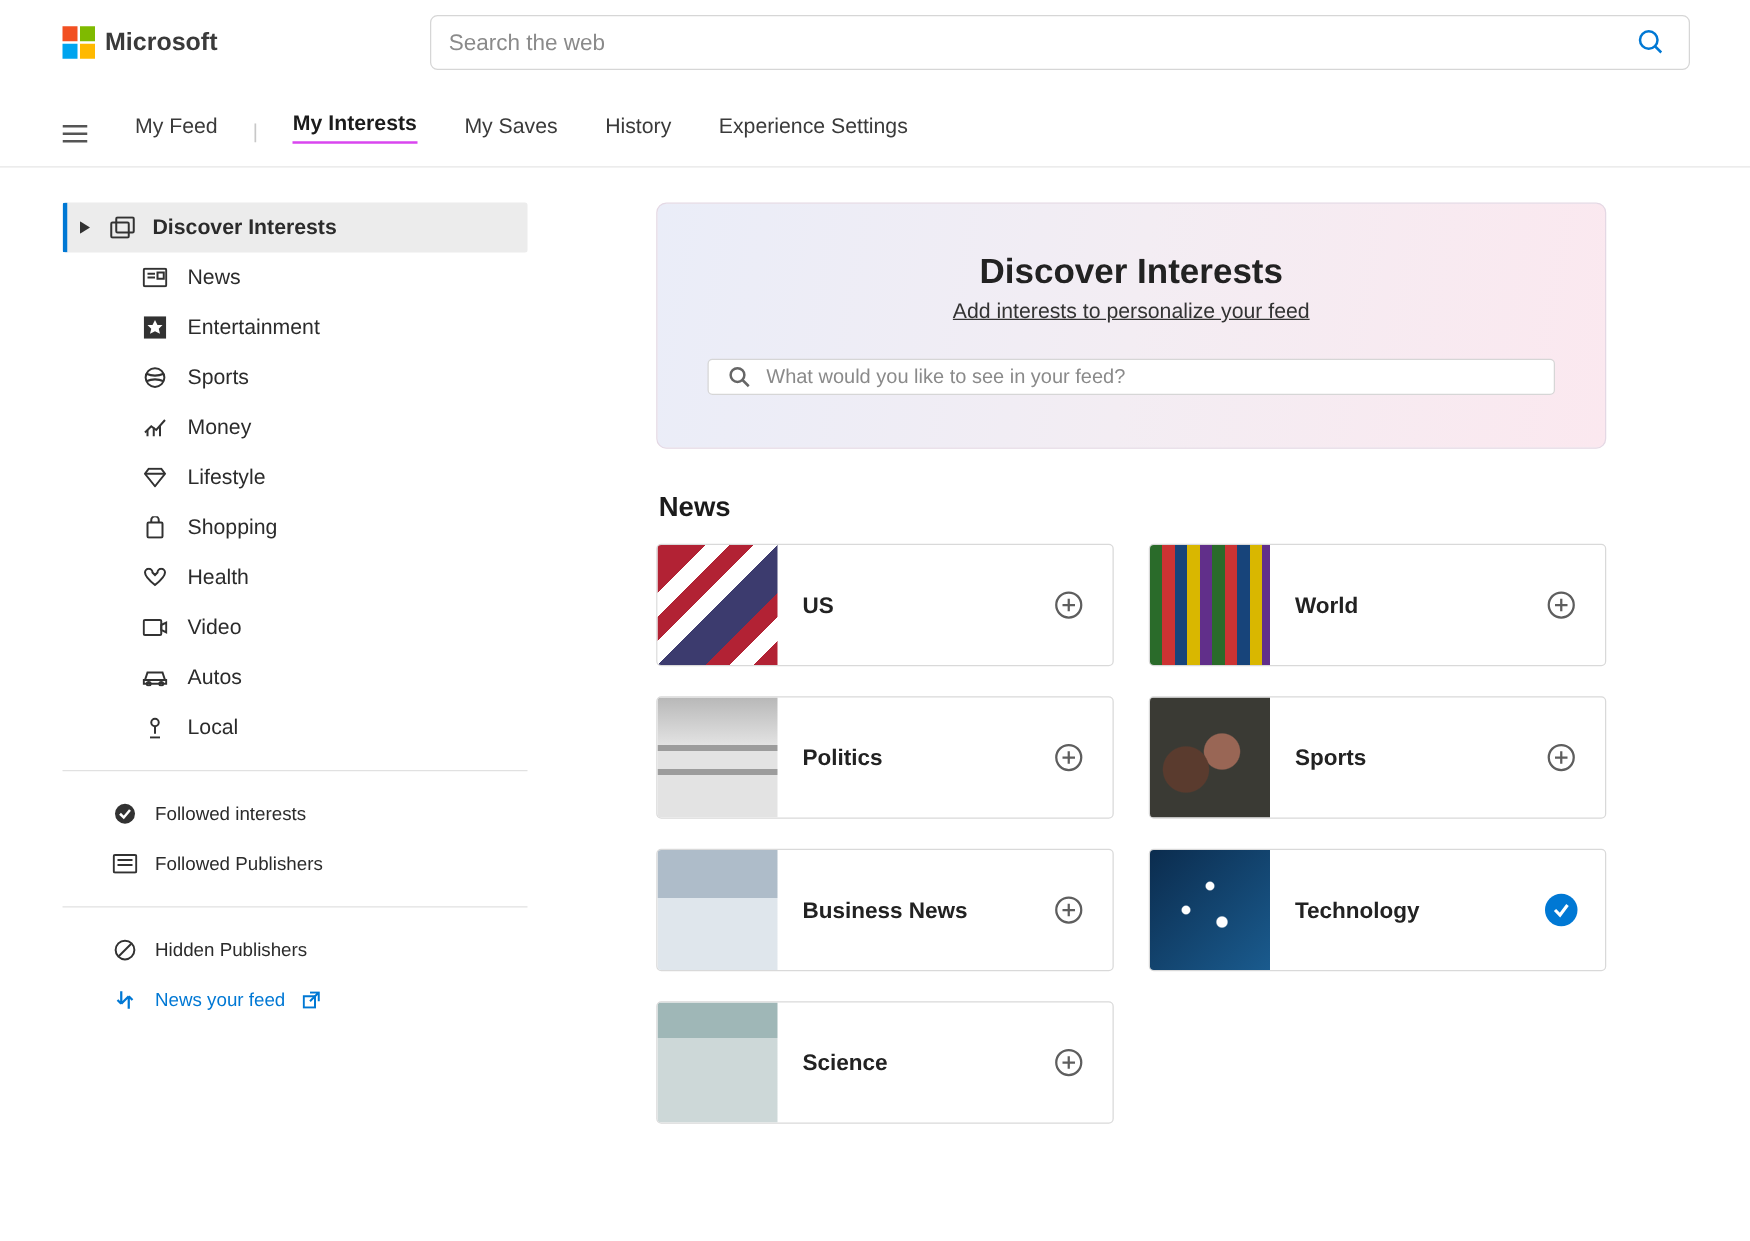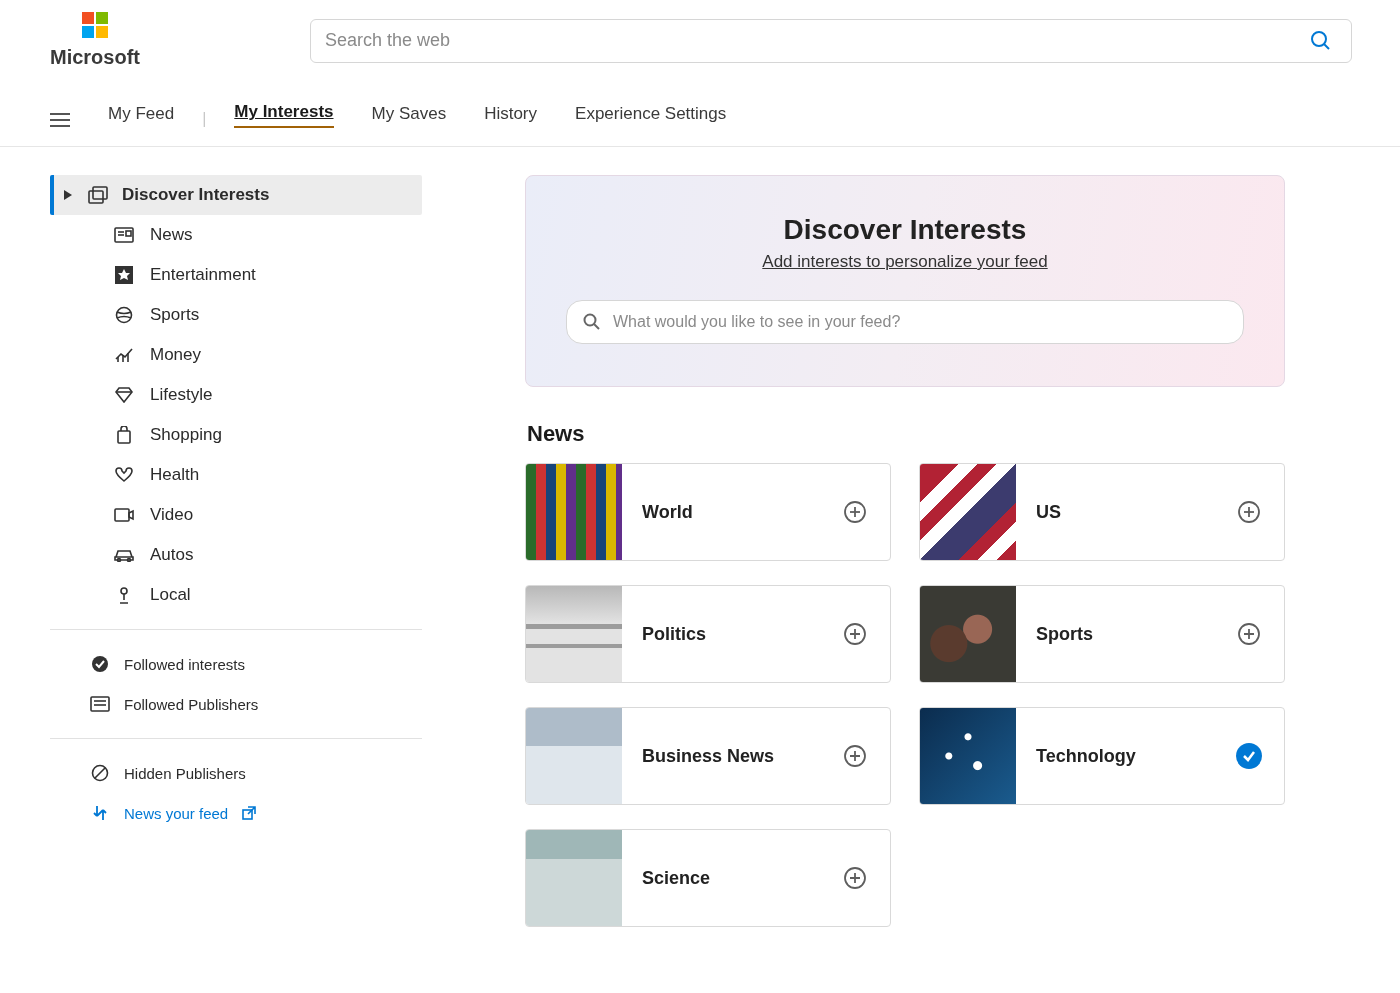--- a/index.html
+++ b/index.html
@@ -7,7 +7,7 @@
 
 
 .header { display: flex; align-items: center; padding: 12px 48px 12px 50px; border-bottom: 1px solid #fff; }
-.logo-wrap { display: flex; align-items: center; gap: 8px; margin-right: 170px; flex-direction: column; }
+.logo-wrap { display: flex; align-items: center; gap: 8px; margin-right: 170px; }
 .ms-logo { width: 26px; height: 26px; display: grid; grid-template-columns: 1fr 1fr; grid-template-rows: 1fr 1fr; gap: 2px; }
 .ms-logo span:nth-child(1){background:#f25022;} .ms-logo span:nth-child(2){background:#7fba00;} .ms-logo span:nth-child(3){background:#00a4ef;} .ms-logo span:nth-child(4){background:#ffb900;}
 .brand { font-size: 20px; font-weight: 600; color: #3a3a3a; }

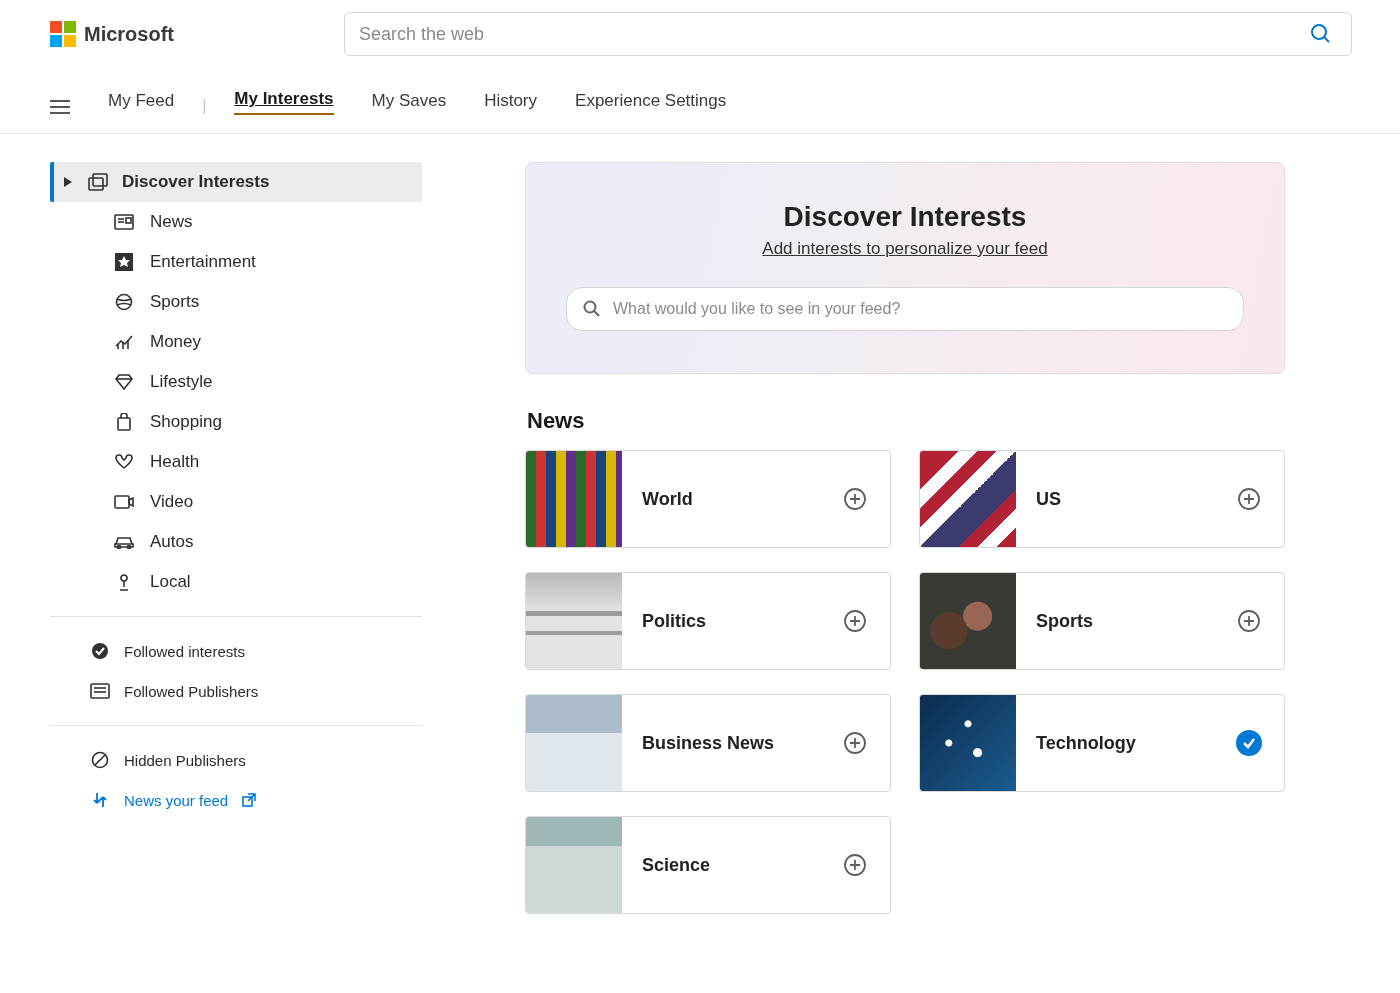--- a/index.html
+++ b/index.html
@@ -20,7 +20,7 @@
 .navrow { display: flex; align-items: flex-end; gap: 38px; padding: 20px 50px 18px; border-bottom: 1px solid #e6e6e6; }
 .hamburger { color: #555; cursor: pointer; }
 .navlink { font-size: 17px; color: #3a3a3a; text-decoration: none; cursor: pointer; padding-bottom: 4px; }
-.navlink.active { font-weight: 600; border-bottom: 2px solid #a16207; color: #1b1b1b; text-decoration: underline; }
+.navlink.active { font-weight: 600; border-bottom: 2px solid #d946ef; color: #1b1b1b; }
 .navsep { color: #c8c8c8; font-size: 16px; margin: 0 -10px; }
 
 

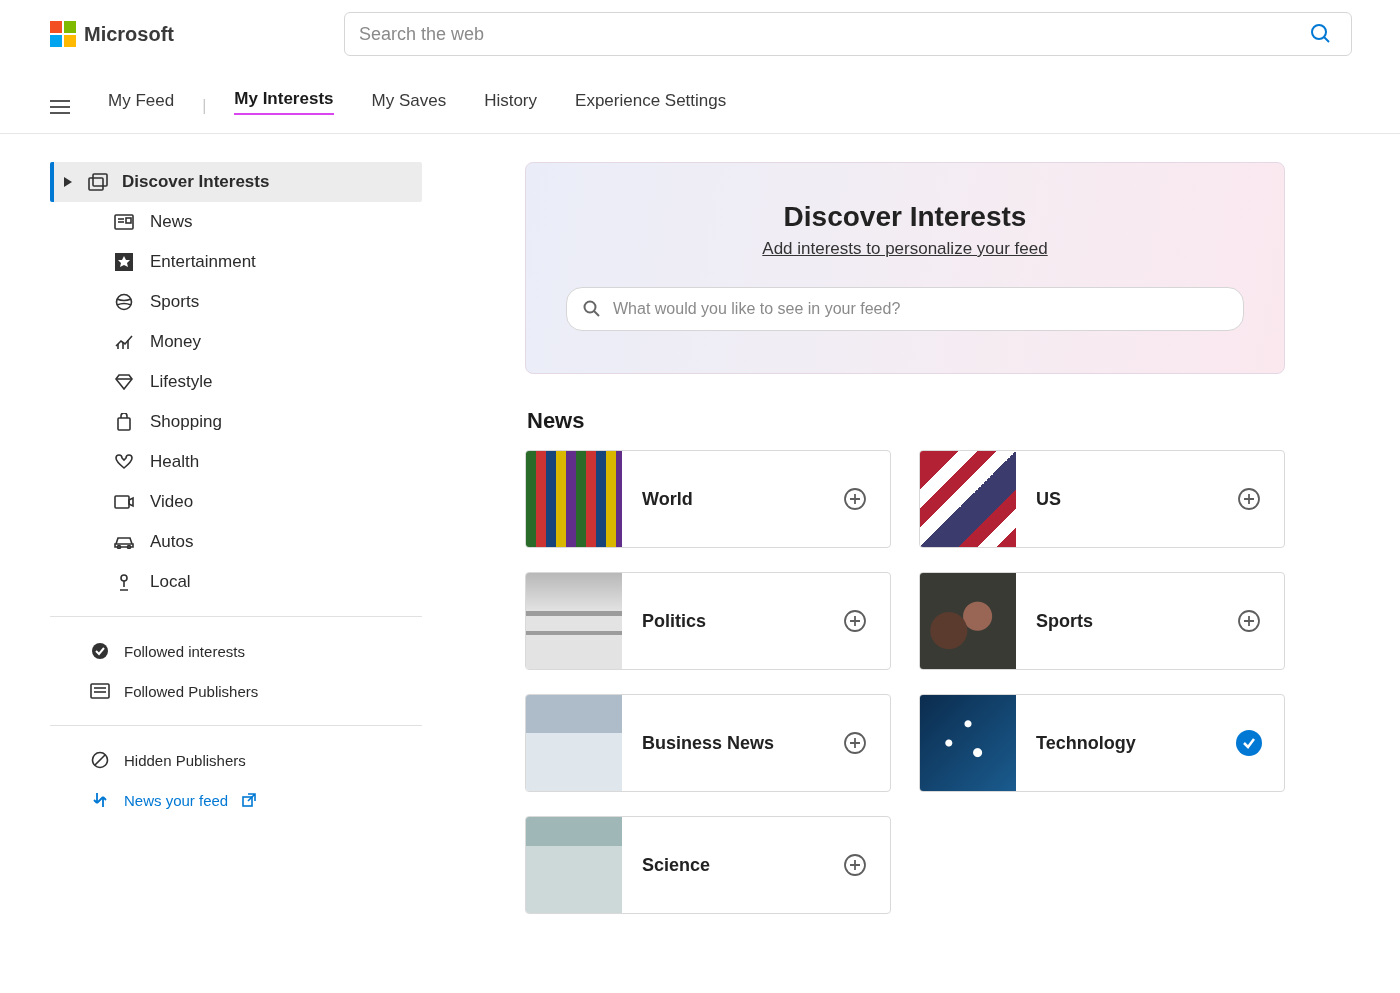--- a/index.html
+++ b/index.html
@@ -41,7 +41,7 @@
 .hero { background: linear-gradient(100deg, #eaedf8 0%, #f3edf3 50%, #fbe8ef 100%); border: 1px solid #e4d8e4; border-radius: 8px; padding: 38px 40px 42px; text-align: center; }
 .hero h1 { font-size: 28px; font-weight: 700; color: #222; margin-bottom: 6px; }
 .hero p { font-size: 17px; color: #333; text-decoration: underline; }
-.hero-search { margin-top: 28px; background: #fff; border: 1px solid #d6d6d6; border-radius: 16px; height: 44px; display: flex; align-items: center; padding: 0 16px; gap: 12px; }
+.hero-search { margin-top: 28px; background: #fff; border: 1px solid #d6d6d6; border-radius: 4px; height: 29px; display: flex; align-items: center; padding: 0 16px; gap: 12px; }
 .hero-search input { flex: 1; border: none; outline: none; font-size: 16px; background: transparent; }
 .hero-search input::placeholder { color: #8a8a8a; }
 

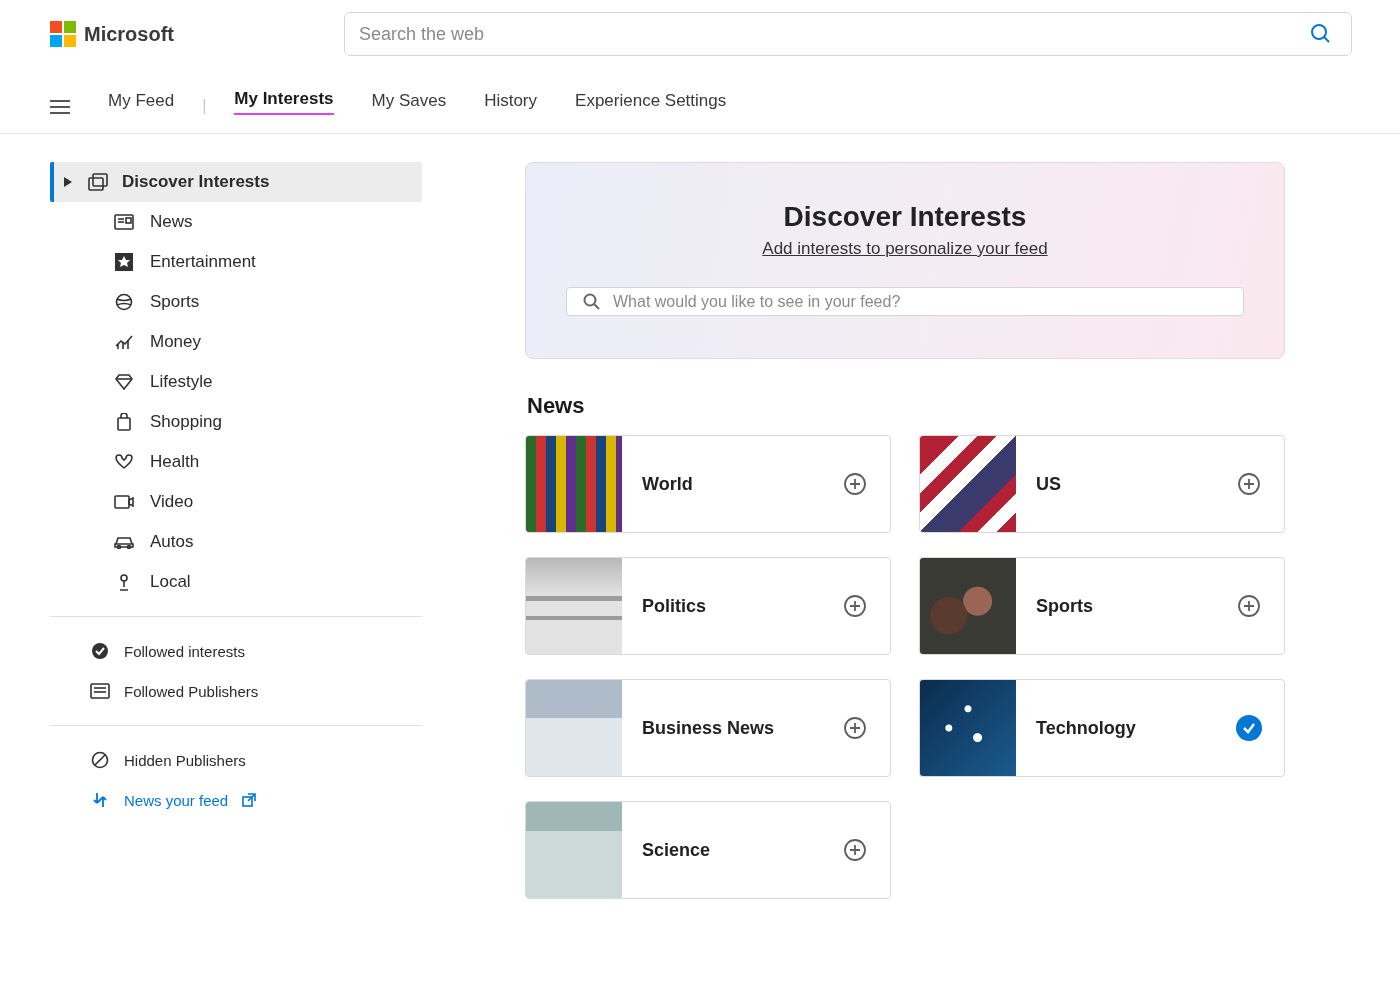--- a/index.html
+++ b/index.html
@@ -282,19 +282,19 @@
 
     <div class="cards">
       <div class="card">
+        <div class="thumb thumb-us"></div>
+        <div class="card-label">US</div>
+        <div class="card-btn">
+            <svg width="24" height="24" viewBox="0 0 24 24" fill="none" stroke="currentColor" stroke-width="1.8">
+              <circle cx="12" cy="12" r="10"></circle>
+              <line x1="12" y1="7" x2="12" y2="17"></line>
+              <line x1="7" y1="12" x2="17" y2="12"></line>
+            </svg>
+          </div>
+      </div>
+      <div class="card">
         <div class="thumb thumb-world"></div>
         <div class="card-label">World</div>
-        <div class="card-btn">
-            <svg width="24" height="24" viewBox="0 0 24 24" fill="none" stroke="currentColor" stroke-width="1.8">
-              <circle cx="12" cy="12" r="10"></circle>
-              <line x1="12" y1="7" x2="12" y2="17"></line>
-              <line x1="7" y1="12" x2="17" y2="12"></line>
-            </svg>
-          </div>
-      </div>
-      <div class="card">
-        <div class="thumb thumb-us"></div>
-        <div class="card-label">US</div>
         <div class="card-btn">
             <svg width="24" height="24" viewBox="0 0 24 24" fill="none" stroke="currentColor" stroke-width="1.8">
               <circle cx="12" cy="12" r="10"></circle>

